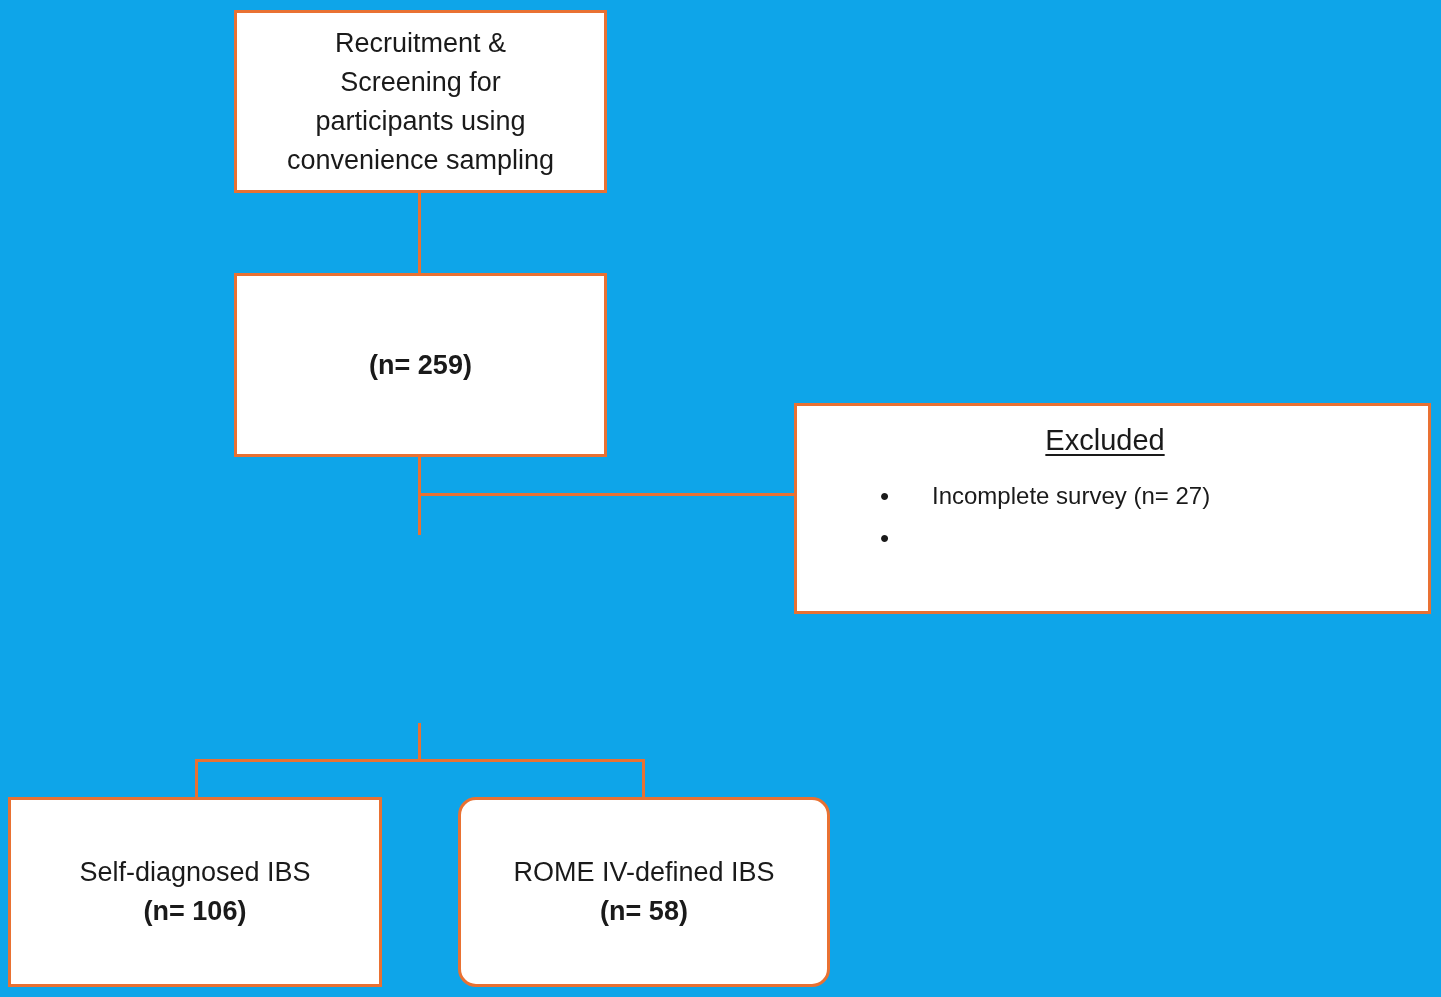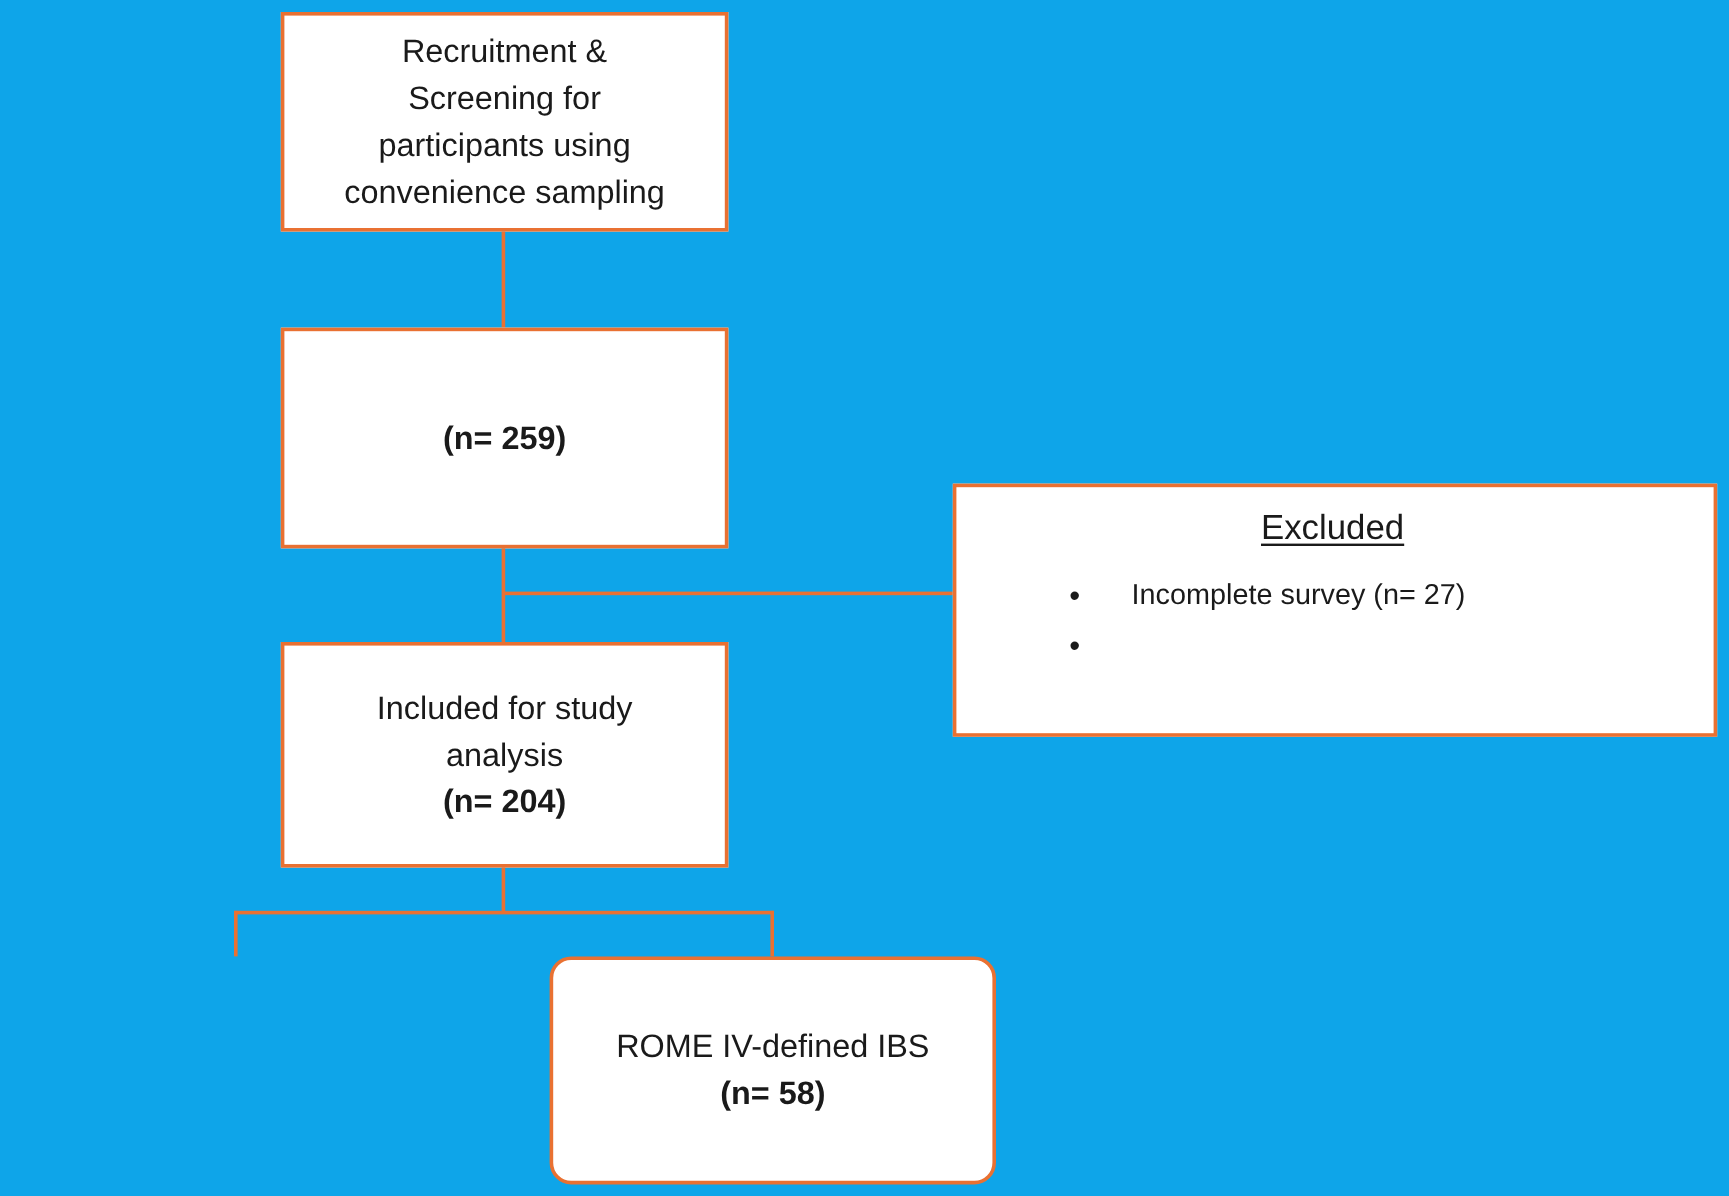--- a/index.html
+++ b/index.html
@@ -53,7 +53,7 @@
     justify-content:flex-start;
     align-items:stretch;
     text-align:left;
-    padding:14px 20px 14px 16px;
+    padding:14px 20px 14px 5px;
   }
   .excluded-title{
     font-size:29px;

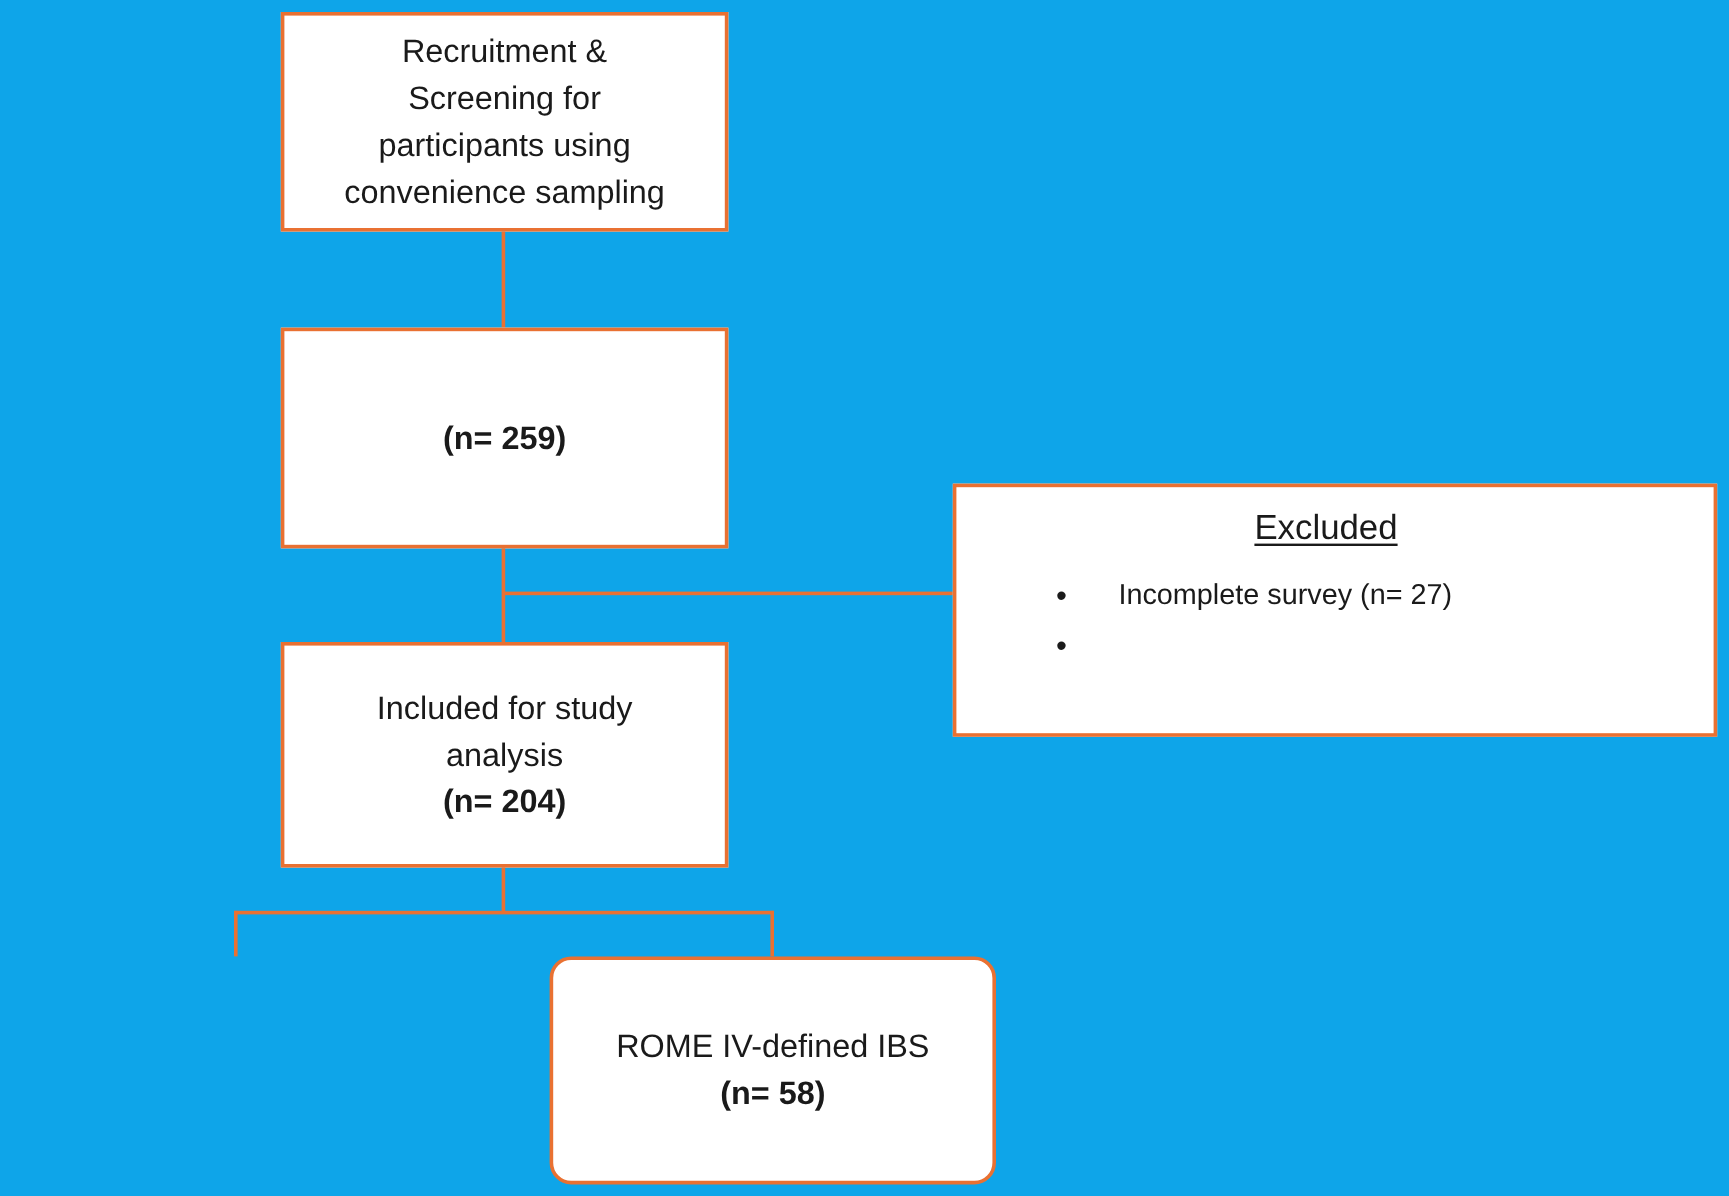--- a/index.html
+++ b/index.html
@@ -129,11 +129,6 @@
     </div>
   </div>
 
-  <div class="box" id="box-included">
-    <div class="box-text">Included for study
-analysis</div>
-    <div class="n-label">(n= 204)</div>
-  </div>
 
   <div class="line" id="conn-bottom-v"></div>
   <div class="line" id="conn-split-h"></div>

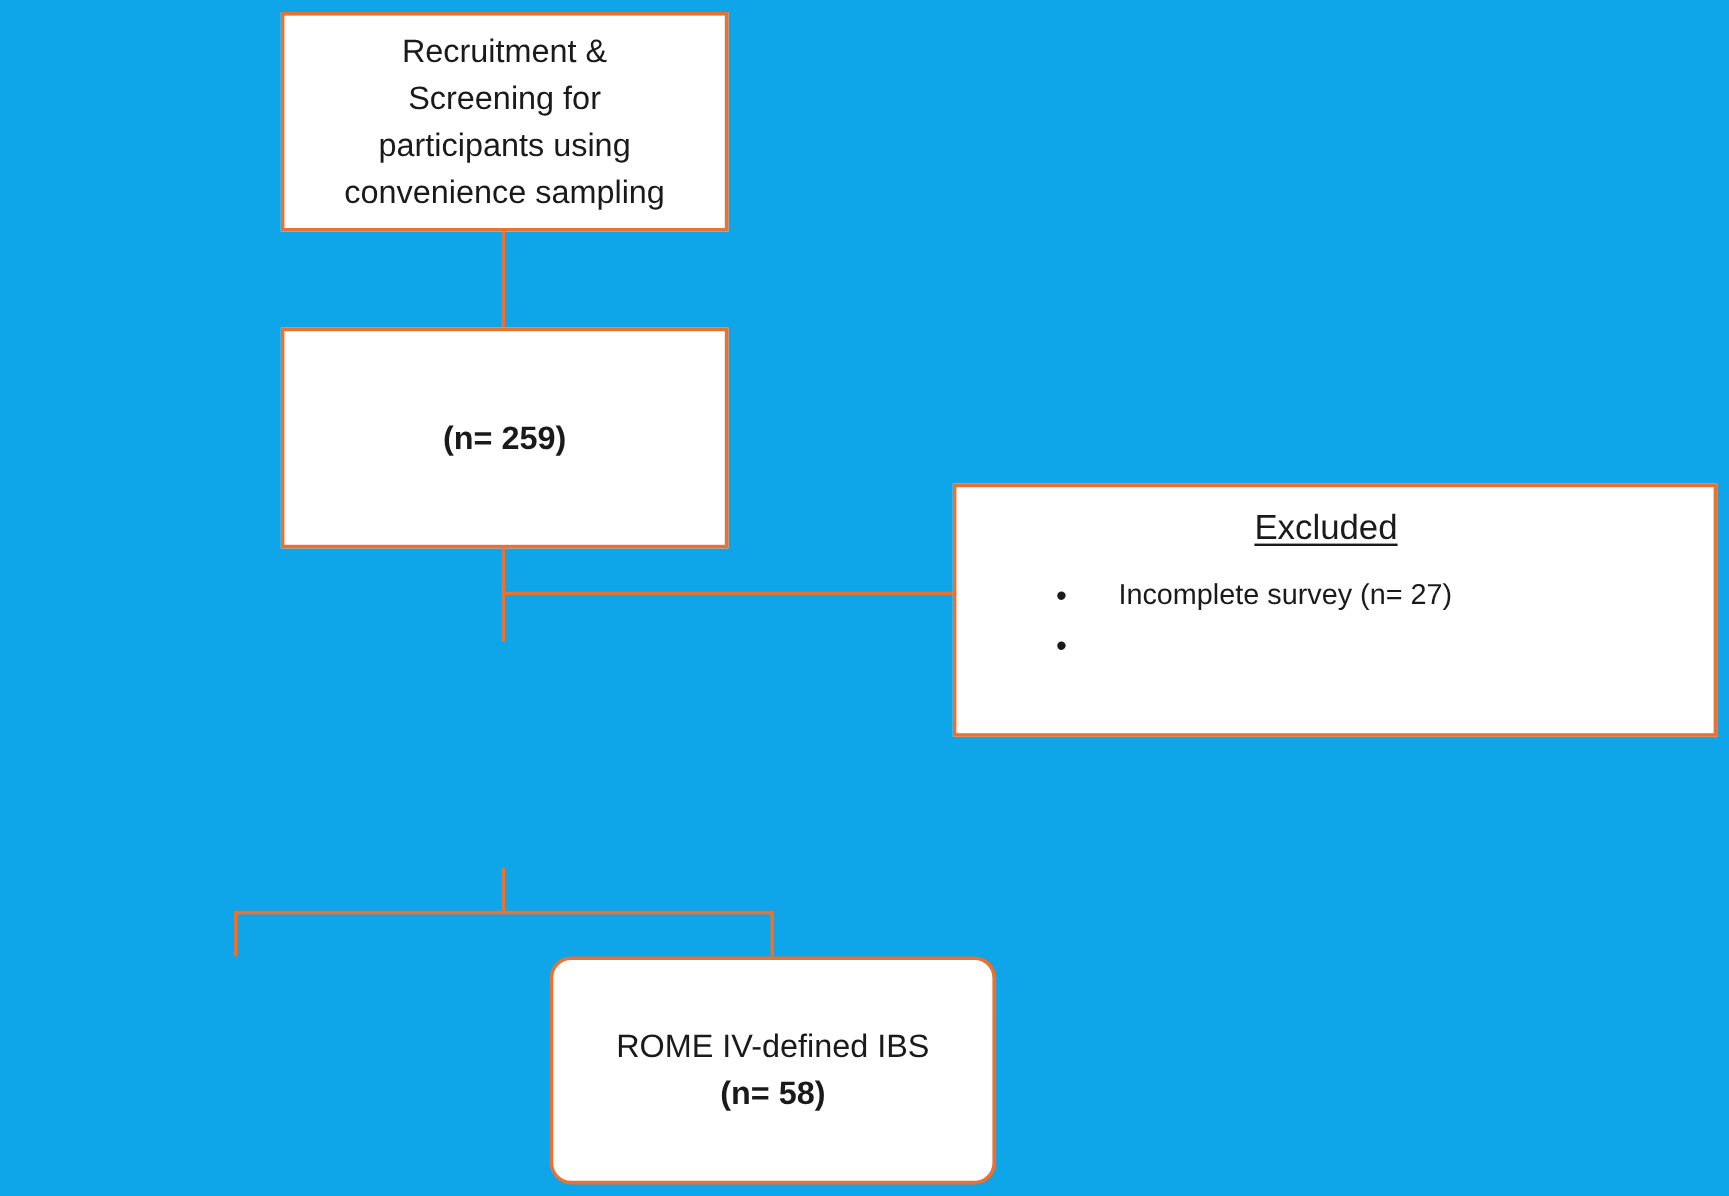--- a/index.html
+++ b/index.html
@@ -135,6 +135,10 @@
   <div class="line" id="conn-left-v"></div>
   <div class="line" id="conn-right-v"></div>
 
+  <div class="box" id="box-self">
+    <div class="box-text">Self-diagnosed IBS</div>
+    <div class="n-label">(n= 106)</div>
+  </div>
 
   <div class="box" id="box-rome">
     <div class="box-text">ROME IV-defined IBS</div>

